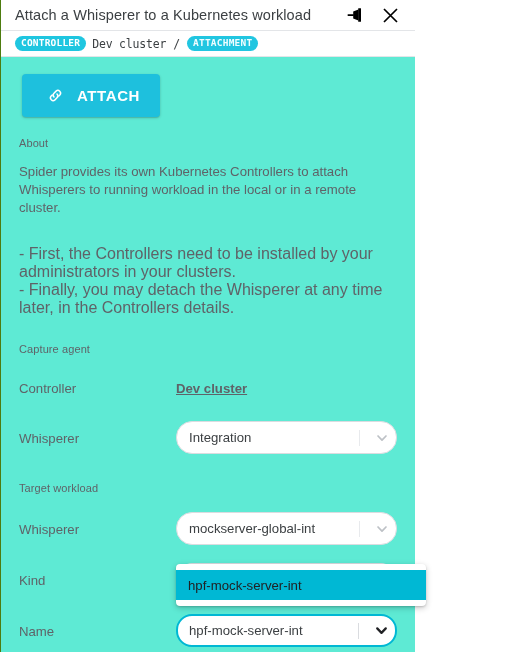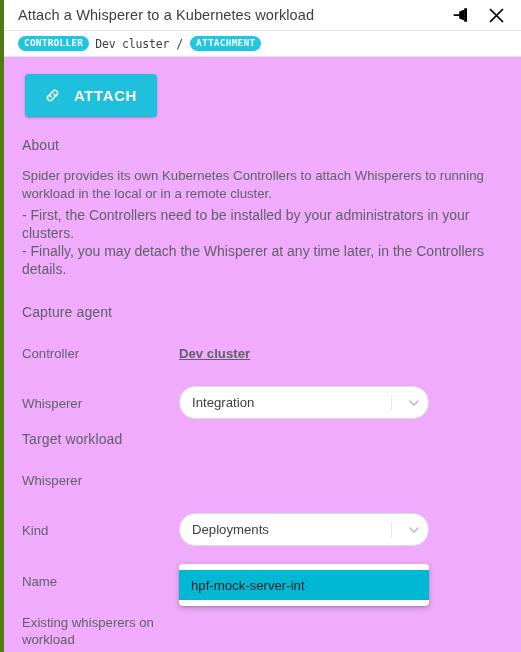--- a/index.html
+++ b/index.html
@@ -17,11 +17,11 @@
 
   .panel {
     position: relative;
-    width: 521px;
+    width: 415px;
     height: 652px;
     box-sizing: border-box;
-    border-left: 4px solid #4d7c0f;
-    background: #f0abfc;
+    border-left: 1px solid #4d7c0f;
+    background: #5eead4;
   }
 
   

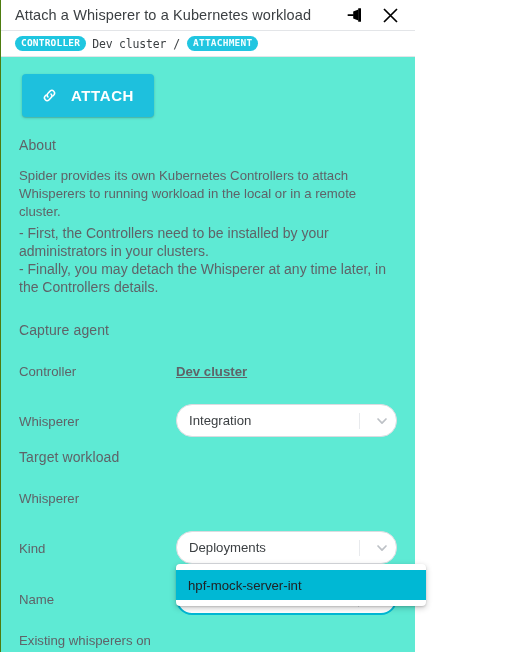--- a/index.html
+++ b/index.html
@@ -113,7 +113,7 @@
     color: #ffffff;
     border: none;
     border-radius: 4px;
-    padding: 12px 20px 12px 18px;
+    padding: 12px 20px 12px 24px;
     font-size: 15px;
     font-weight: bold;
     letter-spacing: 0.6px;

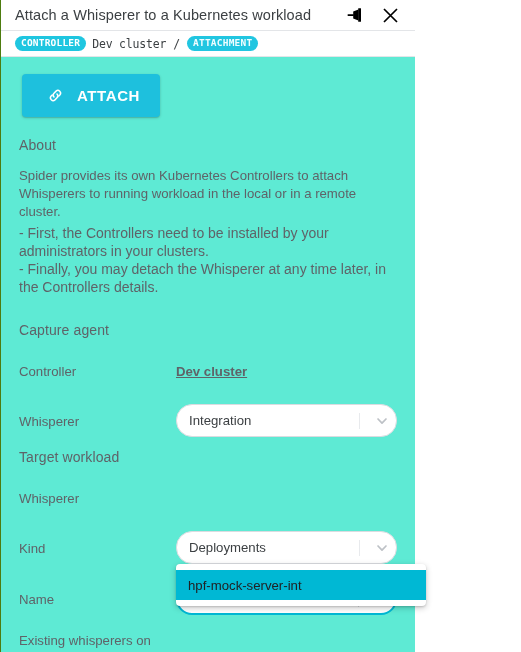--- a/index.html
+++ b/index.html
@@ -124,7 +124,7 @@
   .attach-btn .link-icon { display:flex; align-items:center; }
 
   .section-title {
-    font-size: 14px;
+    font-size: 11px;
     color: #5f6368;
     margin-top: 20px;
     margin-bottom: 0;

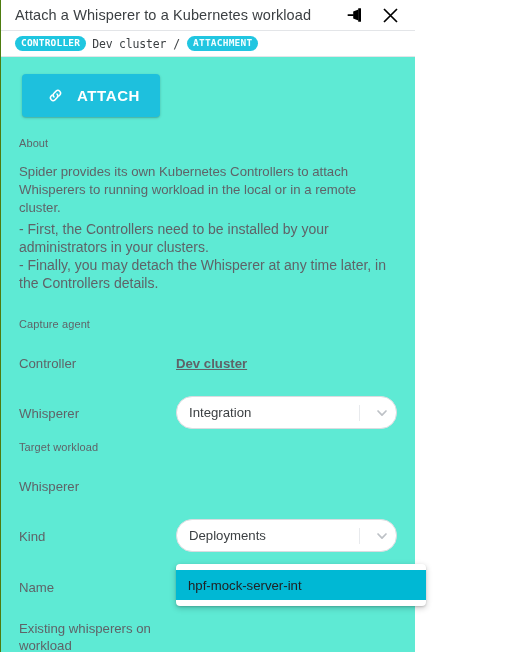--- a/index.html
+++ b/index.html
@@ -140,10 +140,10 @@
     max-width: 487px;
   }
   .about-list {
-    font-size: 14px;
+    font-size: 16px;
     line-height: 18px;
     color: #5f6368;
-    margin-top: 3px;
+    margin-top: 28px;
     max-width: 490px;
   }
   .about-list div { margin: 0; }

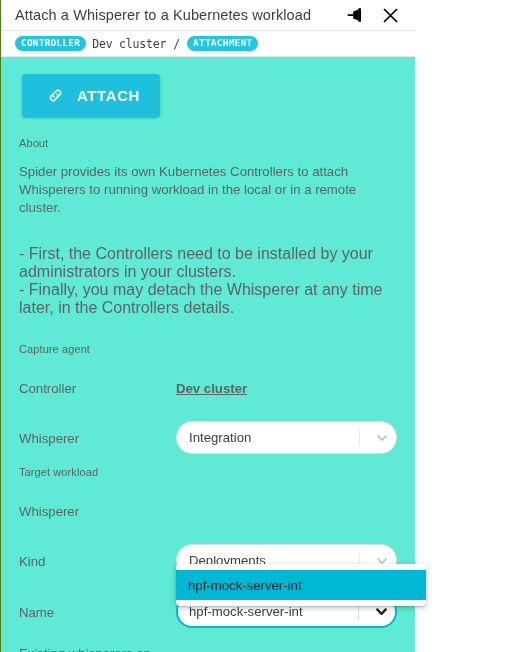--- a/index.html
+++ b/index.html
@@ -313,7 +313,7 @@
       </div>
     </div>
 
-    <div class="section-title" style="margin-top:12px">Target workload</div>
+    <div class="section-title" style="margin-top:28px">Target workload</div>
 
     <div class="form-row">
       <div class="form-label">Whisperer</div>

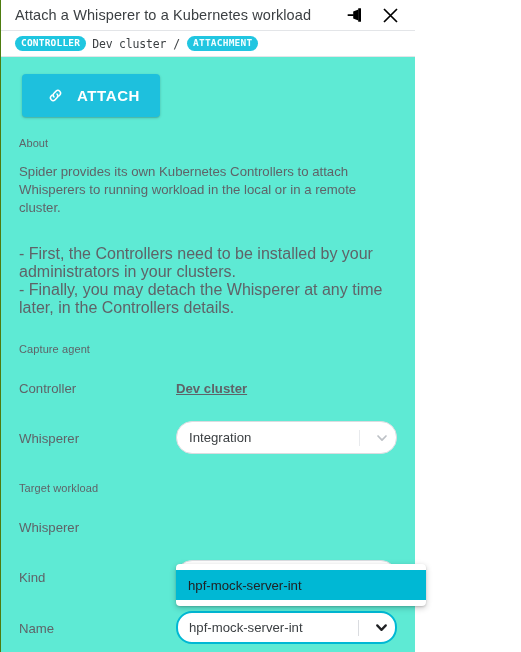--- a/index.html
+++ b/index.html
@@ -317,6 +317,15 @@
 
     <div class="form-row">
       <div class="form-label">Whisperer</div>
+      <div class="select">
+        <span class="sel-value">mockserver-global-int</span>
+        <span class="sel-divider"></span>
+        <span class="sel-chevron">
+          <svg width="14" height="14" viewBox="0 0 14 14" aria-hidden="true">
+            <path d="M3 5 L7 9.2 L11 5" stroke="currentColor" stroke-width="1.7" fill="none" stroke-linecap="round" stroke-linejoin="round"></path>
+          </svg>
+        </span>
+      </div>
     </div>
 
     <div class="form-row">

